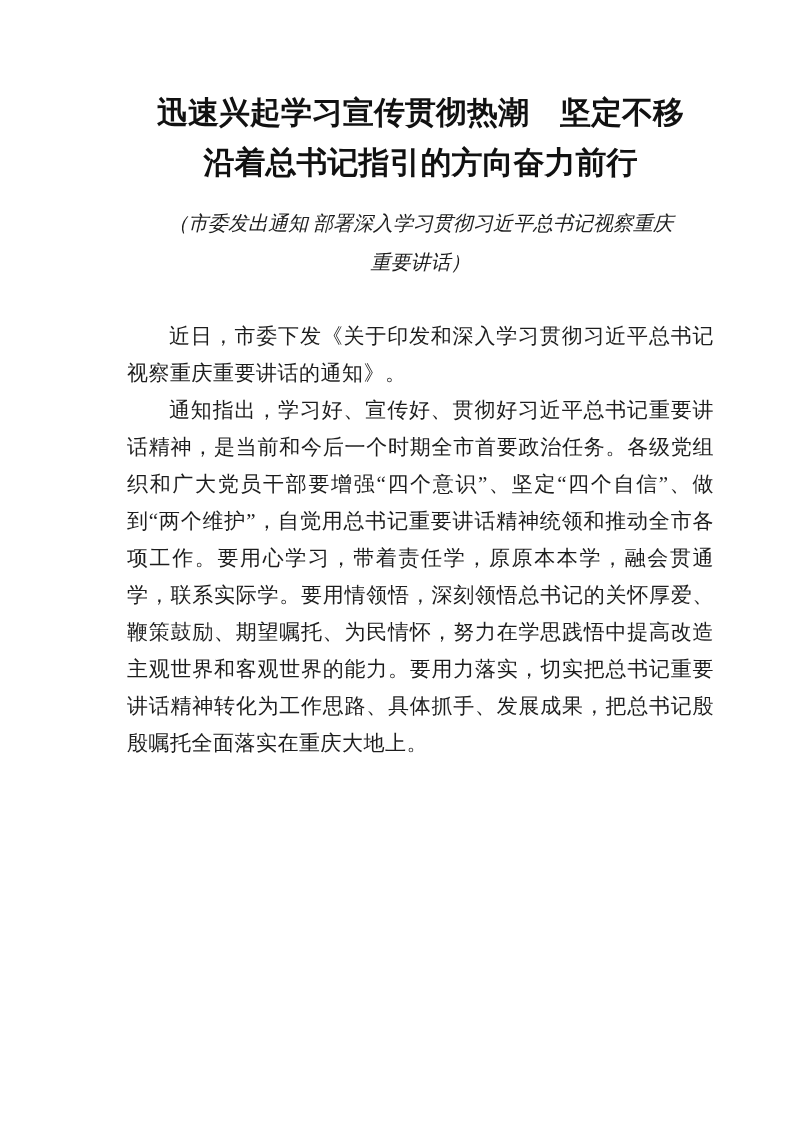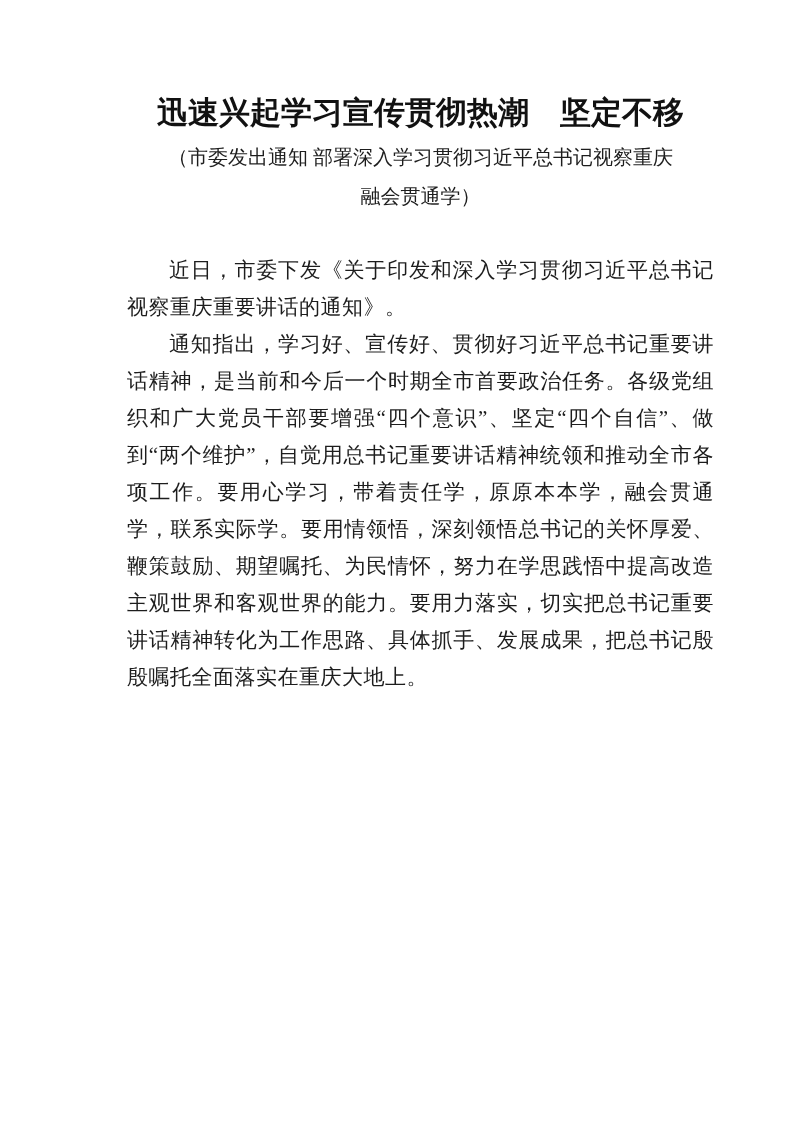--- a/index.html
+++ b/index.html
@@ -56,6 +56,7 @@
 
     <h1 class="doc-title">
       <div>迅速兴起学习宣传贯彻热潮　坚定不移</div>
+      <div>沿着总书记指引的方向奋力前行</div>
     </h1>
 
     <div class="doc-subtitle">

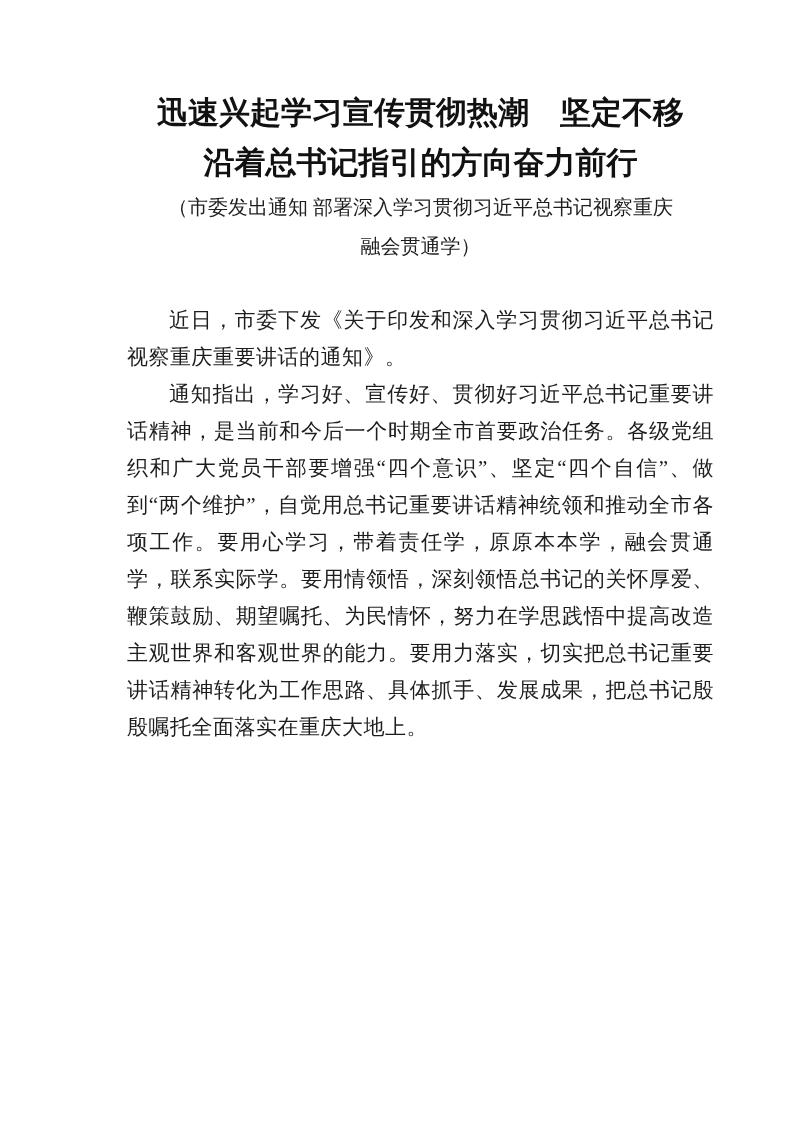--- a/index.html
+++ b/index.html
@@ -31,11 +31,12 @@
     color: #111111;
   }
   .doc-subtitle {
-    margin-top: 0;
+    margin-top: 16px;
     font-size: 20px;
     line-height: 39px;
     text-align: center;
     font-weight: normal;
+    font-style: italic;
   }
   .doc-body {
     margin-top: 36px;

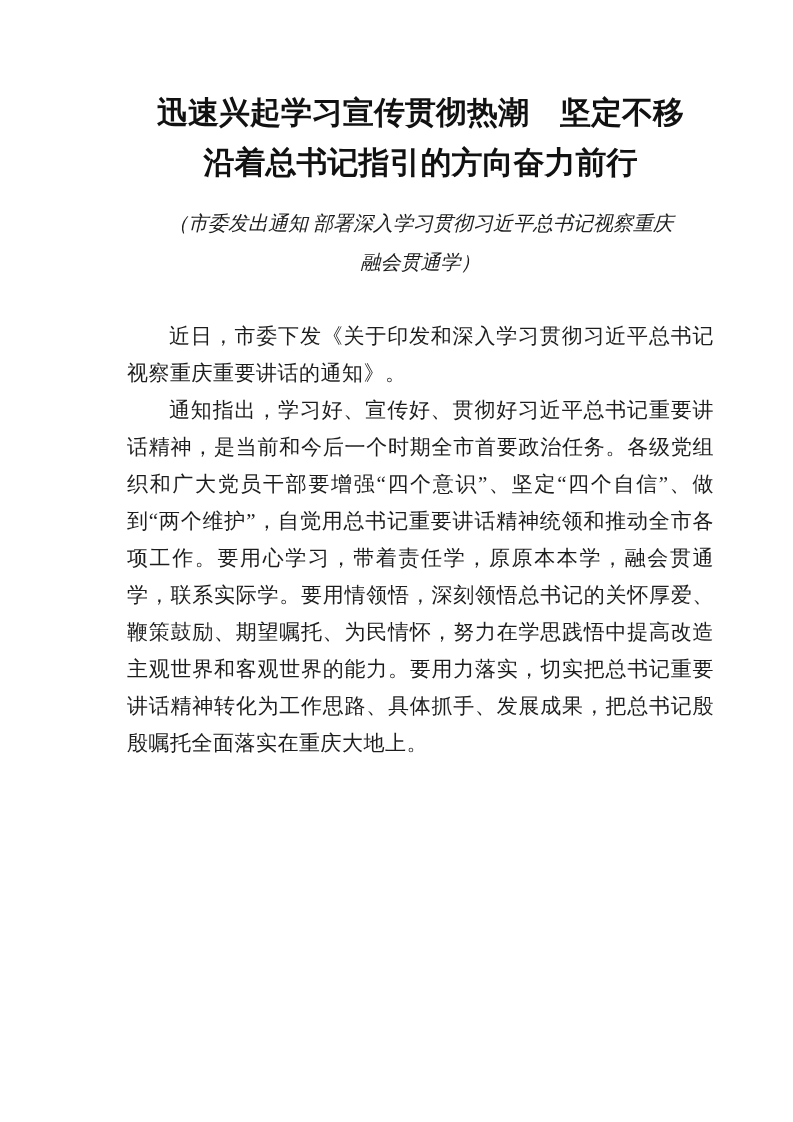--- a/index.html
+++ b/index.html
@@ -62,7 +62,7 @@
 
     <div class="doc-subtitle">
       <div>（市委发出通知 部署深入学习贯彻习近平总书记视察重庆</div>
-      <div>融会贯通学）</div>
+      <div>重要讲话）</div>
     </div>
 
     <div class="doc-body">

